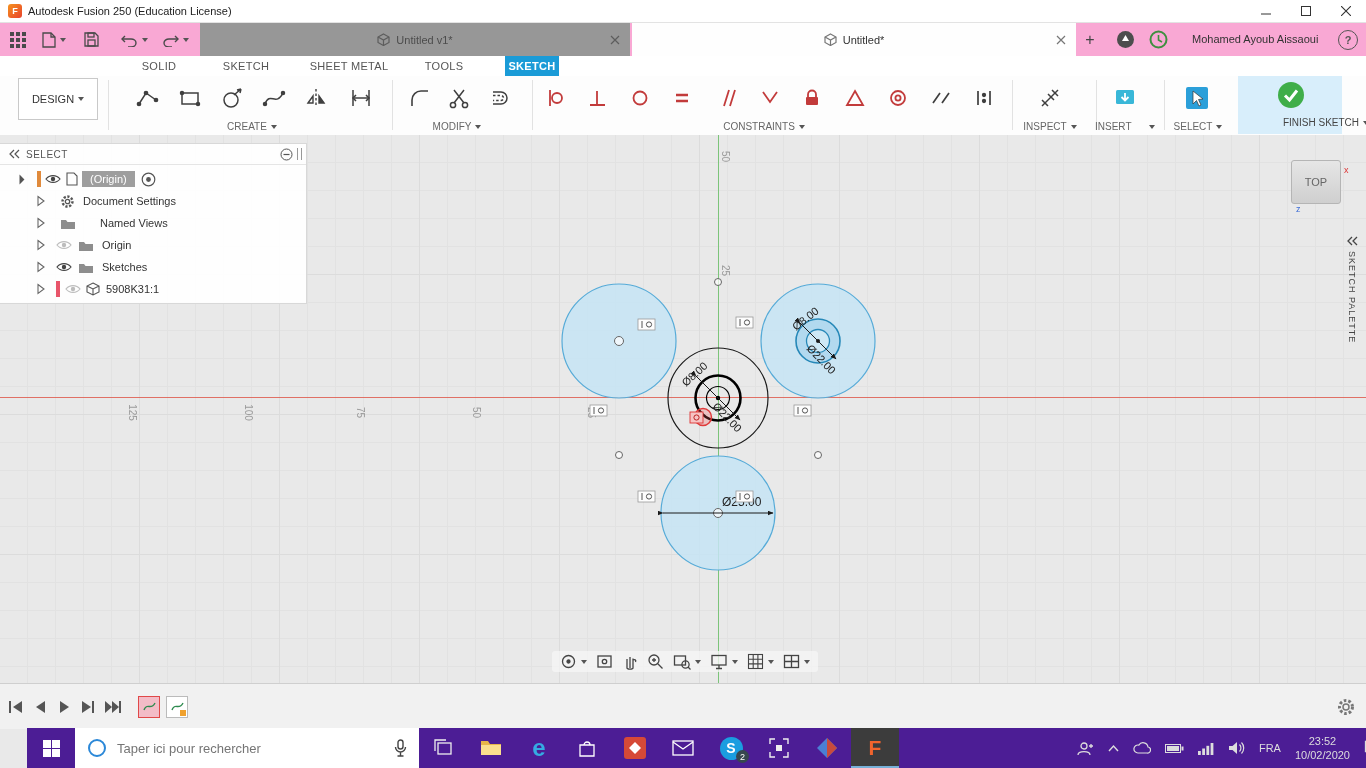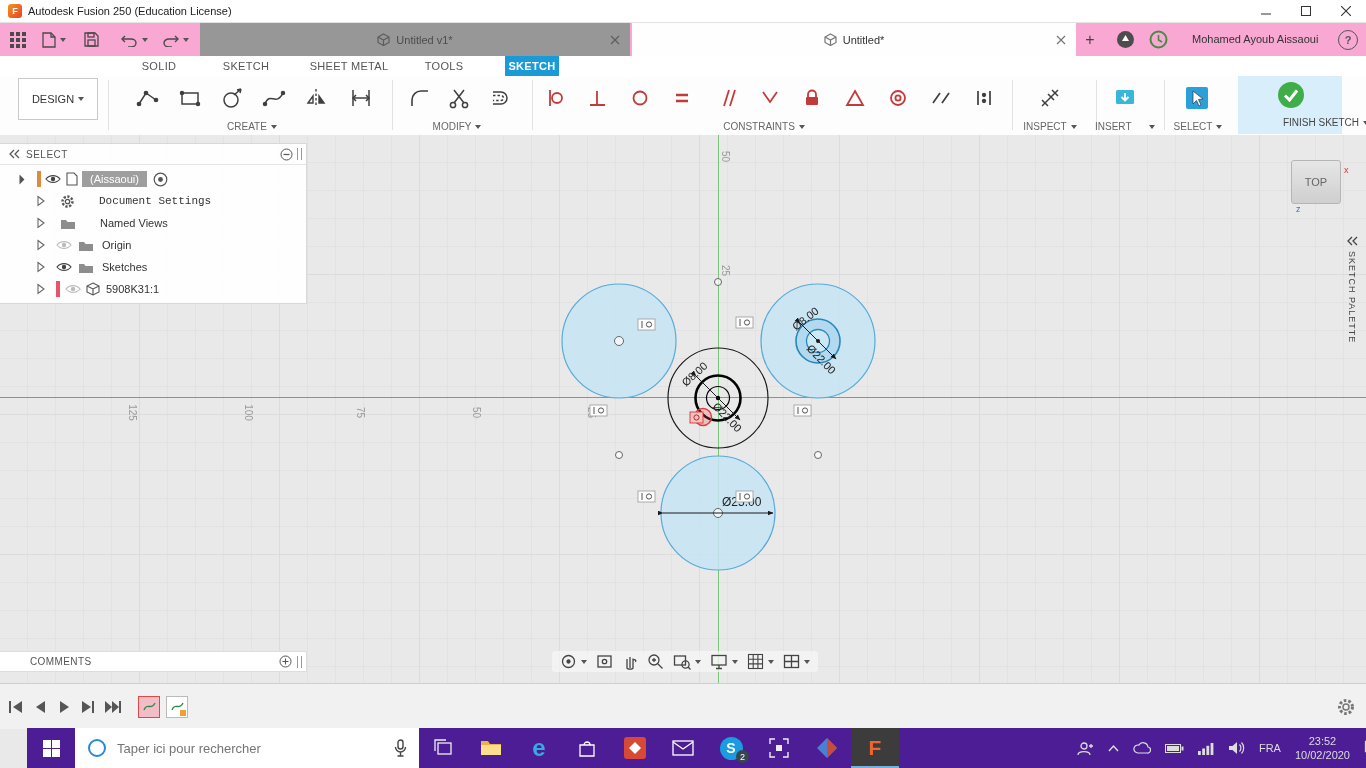--- a/index.html
+++ b/index.html
@@ -491,7 +491,7 @@
       <svg style="margin-left:5px;" width="12" height="14">
           <path d="M1 1 h7 l3 3 v9 H1 Z" fill="none" stroke="#555" stroke-width="1.1"></path>
         </svg>
-      <span class="pill" style="margin-left:4px;">(Aissaoui)</span>
+      <span class="pill" style="margin-left:4px;">(Origin)</span>
       <svg style="margin-left:6px;" width="15" height="15">
           <circle cx="7.5" cy="7.5" r="6.3" fill="none" stroke="#555" stroke-width="1.2"></circle>
           <circle cx="7.5" cy="7.5" r="2.4" fill="#555"></circle>

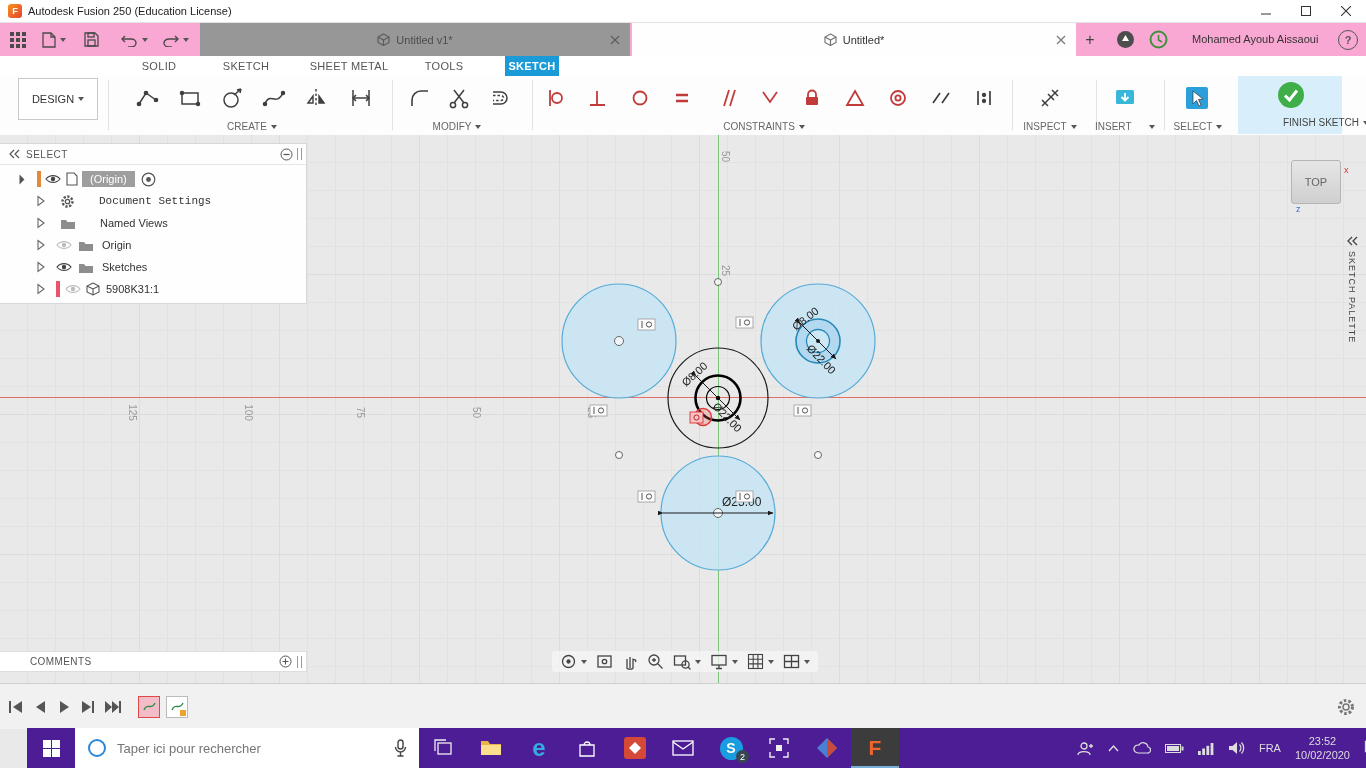--- a/index.html
+++ b/index.html
@@ -506,7 +506,7 @@
           <circle cx="7.5" cy="7.5" r="5" fill="none" stroke="#555" stroke-width="2.4" stroke-dasharray="2.2 1.6"></circle>
           <circle cx="7.5" cy="7.5" r="2.2" fill="none" stroke="#555" stroke-width="1.3"></circle>
         </svg>
-      <span style="margin-left:24px;font-family:Liberation Mono, monospace;">Document Settings</span>
+      <span style="margin-left:8px;">Document Settings</span>
     </div>
 
     <div class="brow">

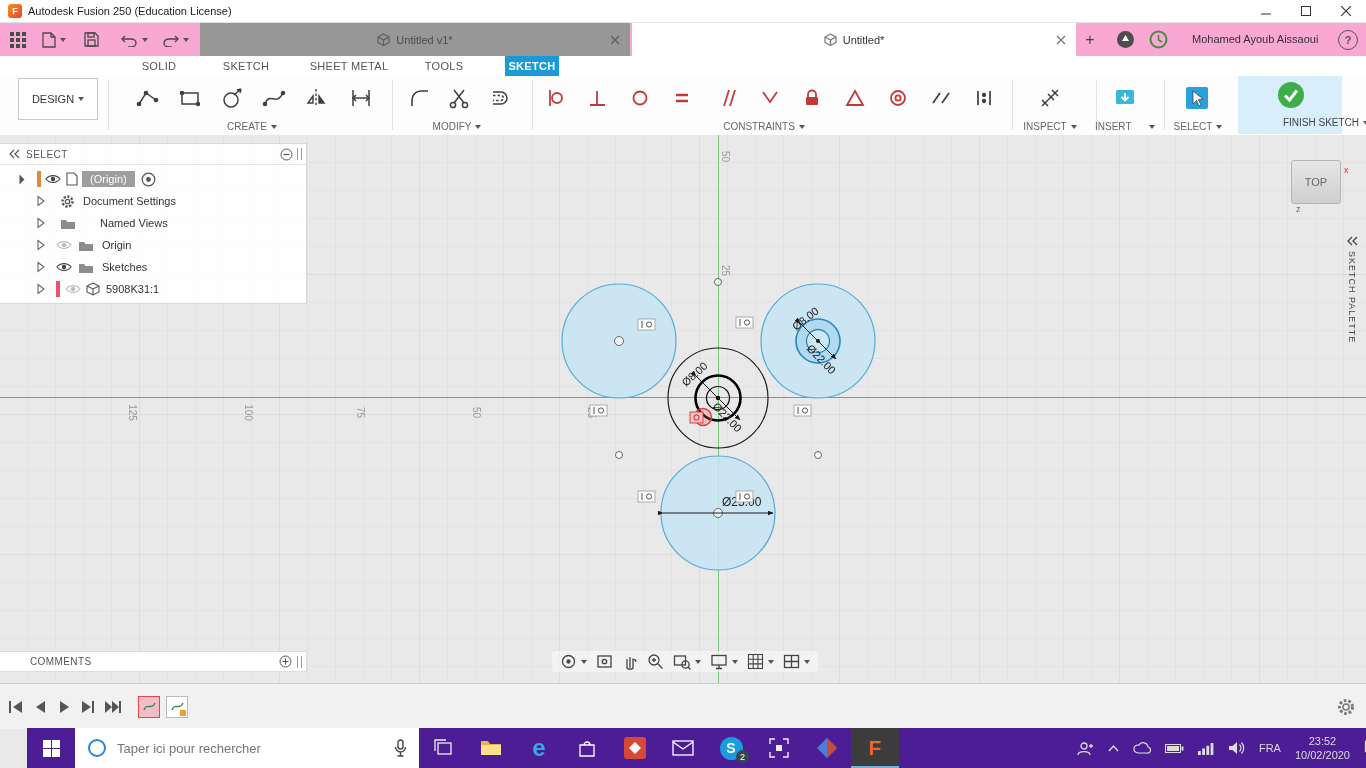--- a/index.html
+++ b/index.html
@@ -563,14 +563,6 @@
     </div>
   </div>
 
-  <div class="abs comments">
-    <span style="margin-left:30px;">COMMENTS</span>
-    <svg style="margin-left:auto;margin-right:5px;" width="13" height="13">
-        <circle cx="6.5" cy="6.5" r="5.5" fill="none" stroke="#555"></circle>
-        <path d="M3.5 6.5 h6 M6.5 3.5 v6" stroke="#555" stroke-width="1.1"></path>
-      </svg>
-    <div style="width:3px;height:12px;border-left:1px solid #999;border-right:1px solid #999;margin-right:4px;"></div>
-  </div>
 
   <div class="abs navbar">
     <div class="row">

